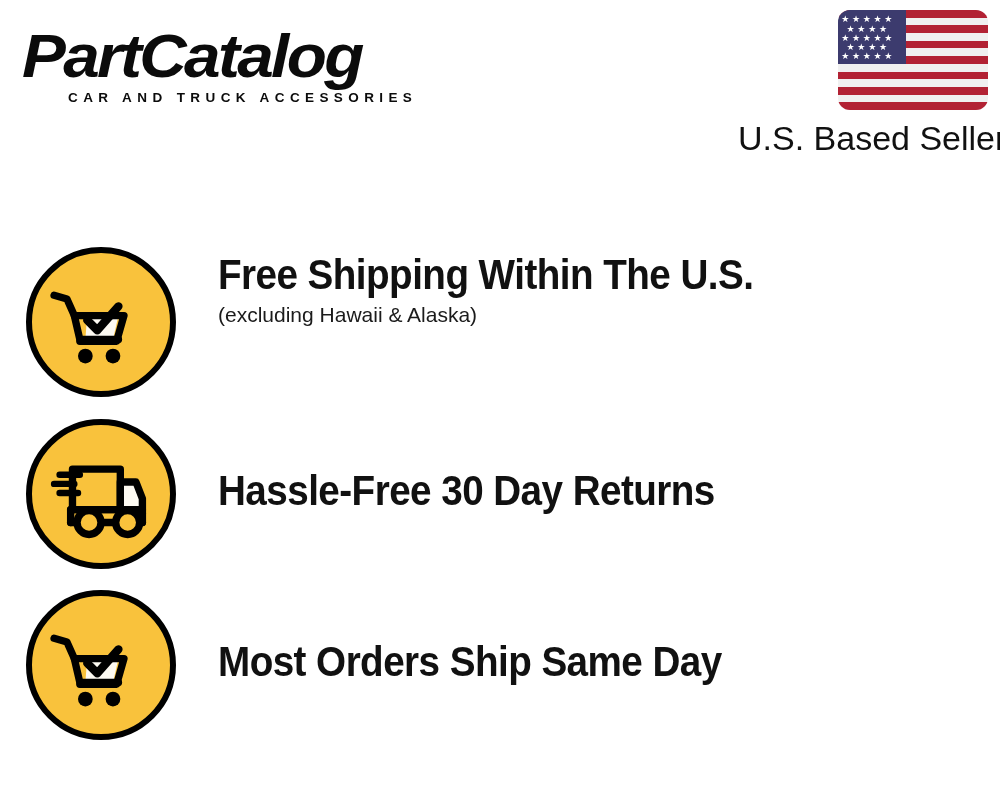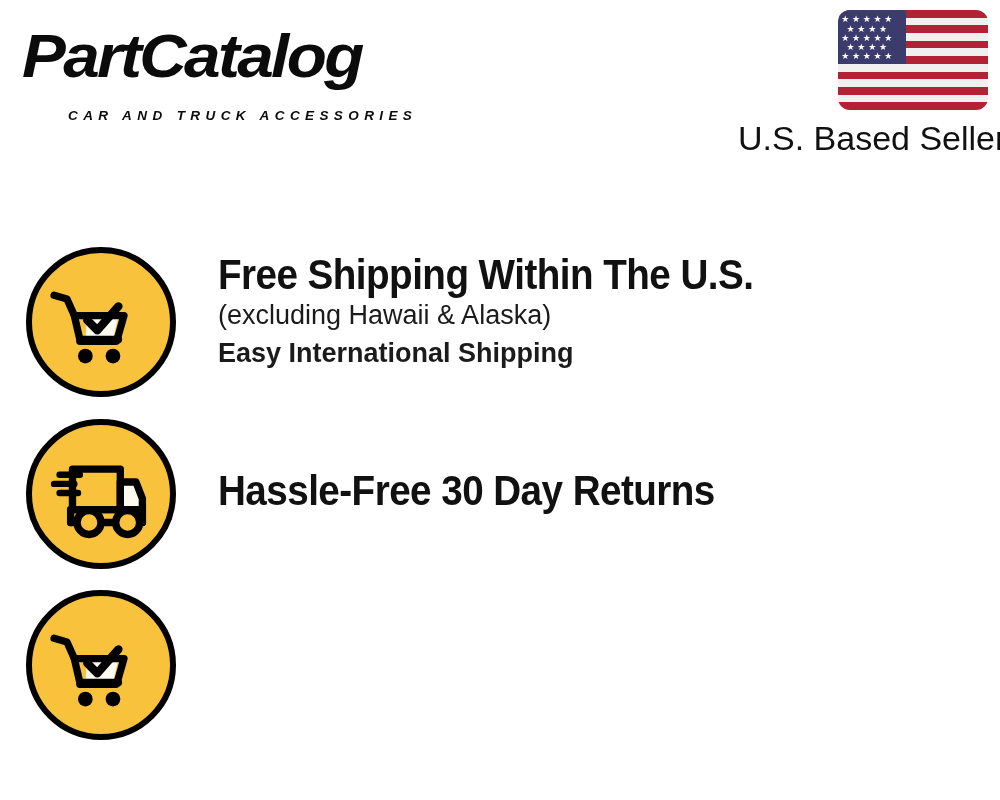--- a/index.html
+++ b/index.html
@@ -45,11 +45,10 @@
   .brand-tagline {
     font-family: "Liberation Sans", sans-serif;
     font-weight: bold;
-    font-style: italic;
     font-size: 13.5px;
     letter-spacing: 5.4px;
     color: #0b0b0b;
-    margin-top: 18px;
+    margin-top: 0;
     margin-left: 46px;
     white-space: nowrap;
   }

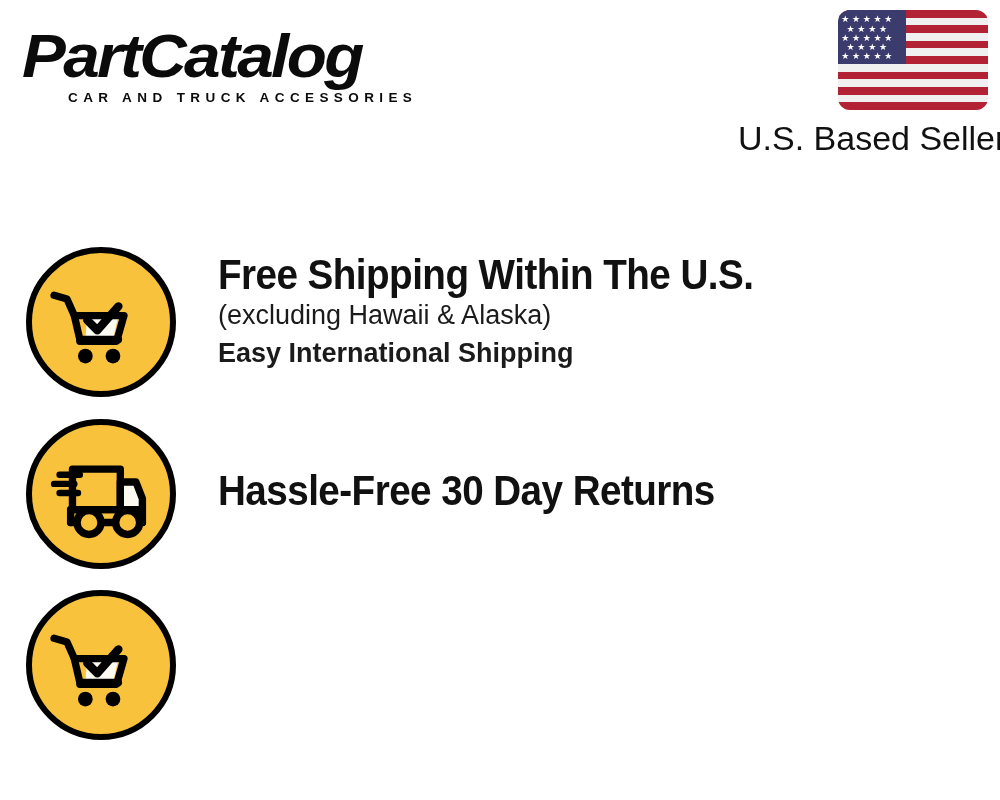--- a/index.html
+++ b/index.html
@@ -166,7 +166,7 @@
   }
   .subline {
     font-family: "Liberation Sans", sans-serif;
-    font-size: 27px;
+    font-size: 21px;
     line-height: 32px;
     color: #1b1b1b;
     white-space: nowrap;

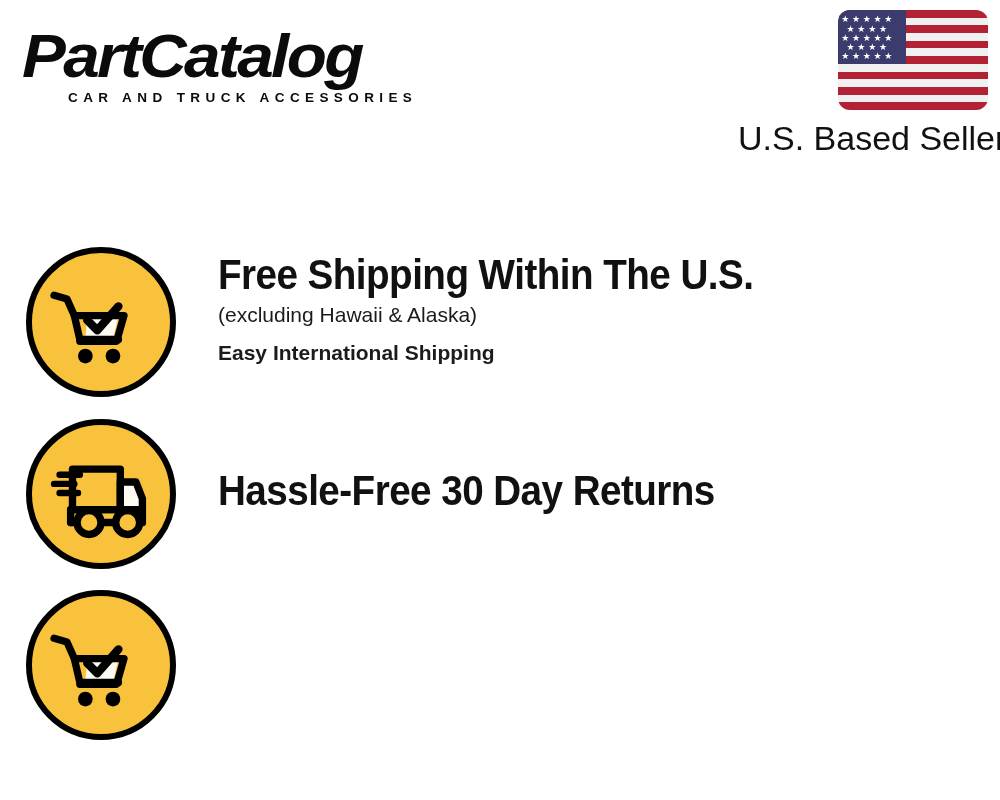--- a/index.html
+++ b/index.html
@@ -243,7 +243,6 @@
         <div class="headline">Free Shipping Within The U.S.</div>
         <div class="subline">(excluding Hawaii &amp; Alaska)</div>
         <div class="gap-small"></div>
-        <div class="subline bold">Easy International Shipping</div>
       </div>
     </div>
 

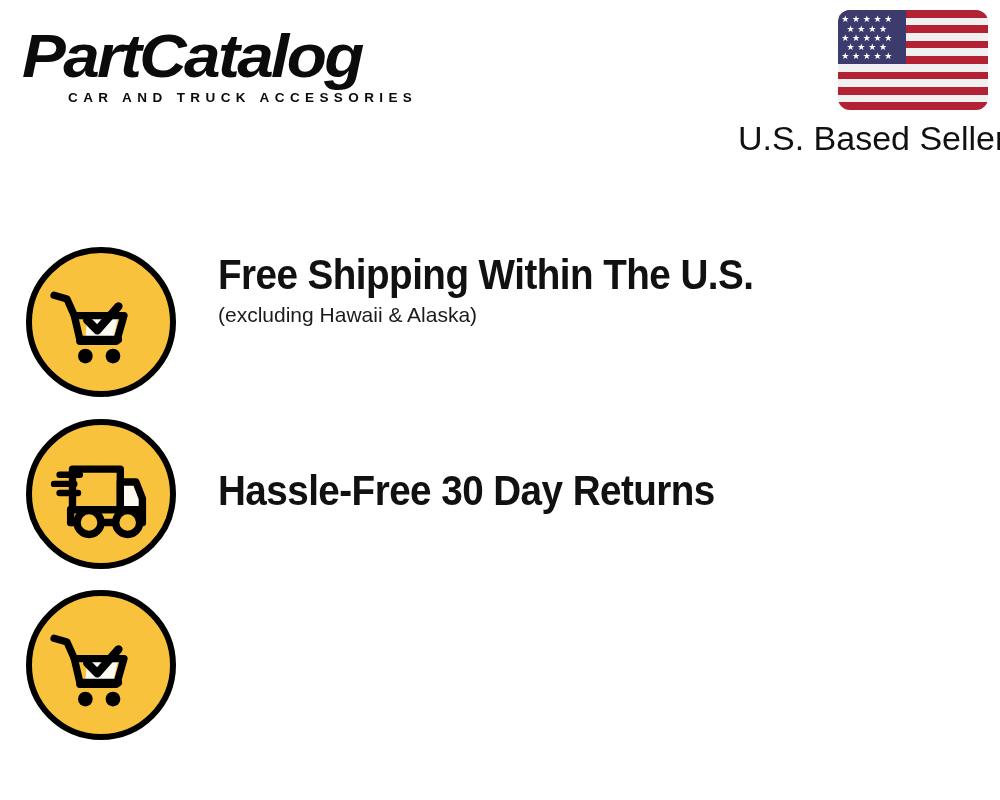--- a/index.html
+++ b/index.html
@@ -279,6 +279,9 @@
           <circle cx="88" cy="112" r="8" fill="#000"></circle>
         </svg>
       </div>
+      <div class="feature-text">
+        <div class="headline">Most Orders Ship Same Day</div>
+      </div>
     </div>
 
   </div>

